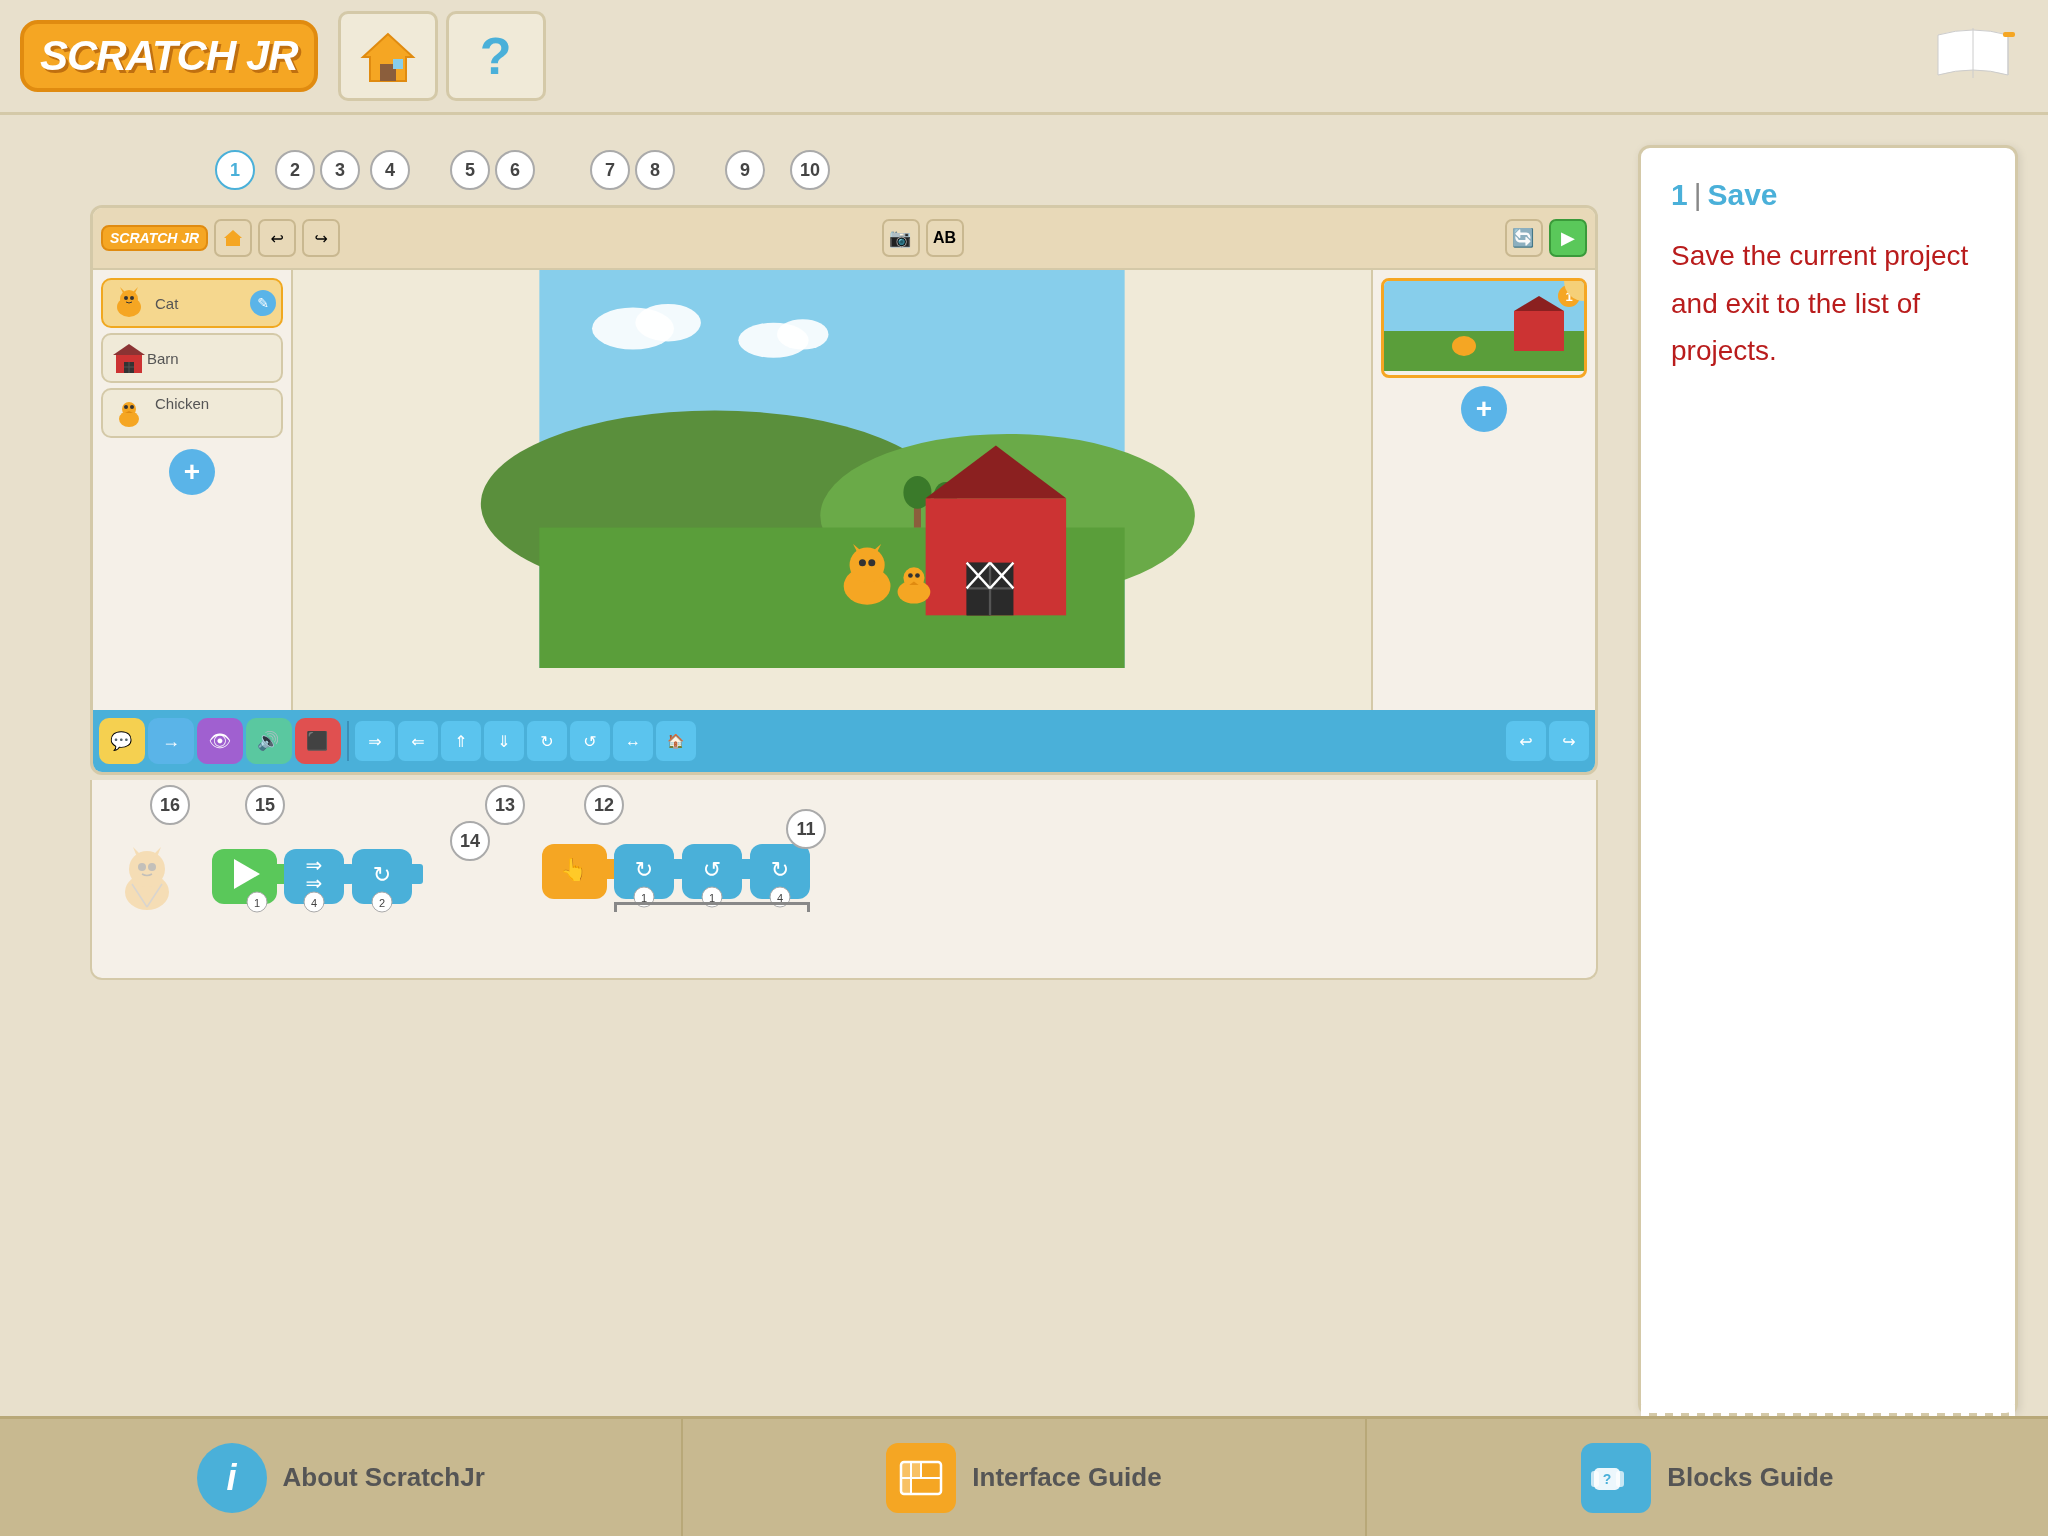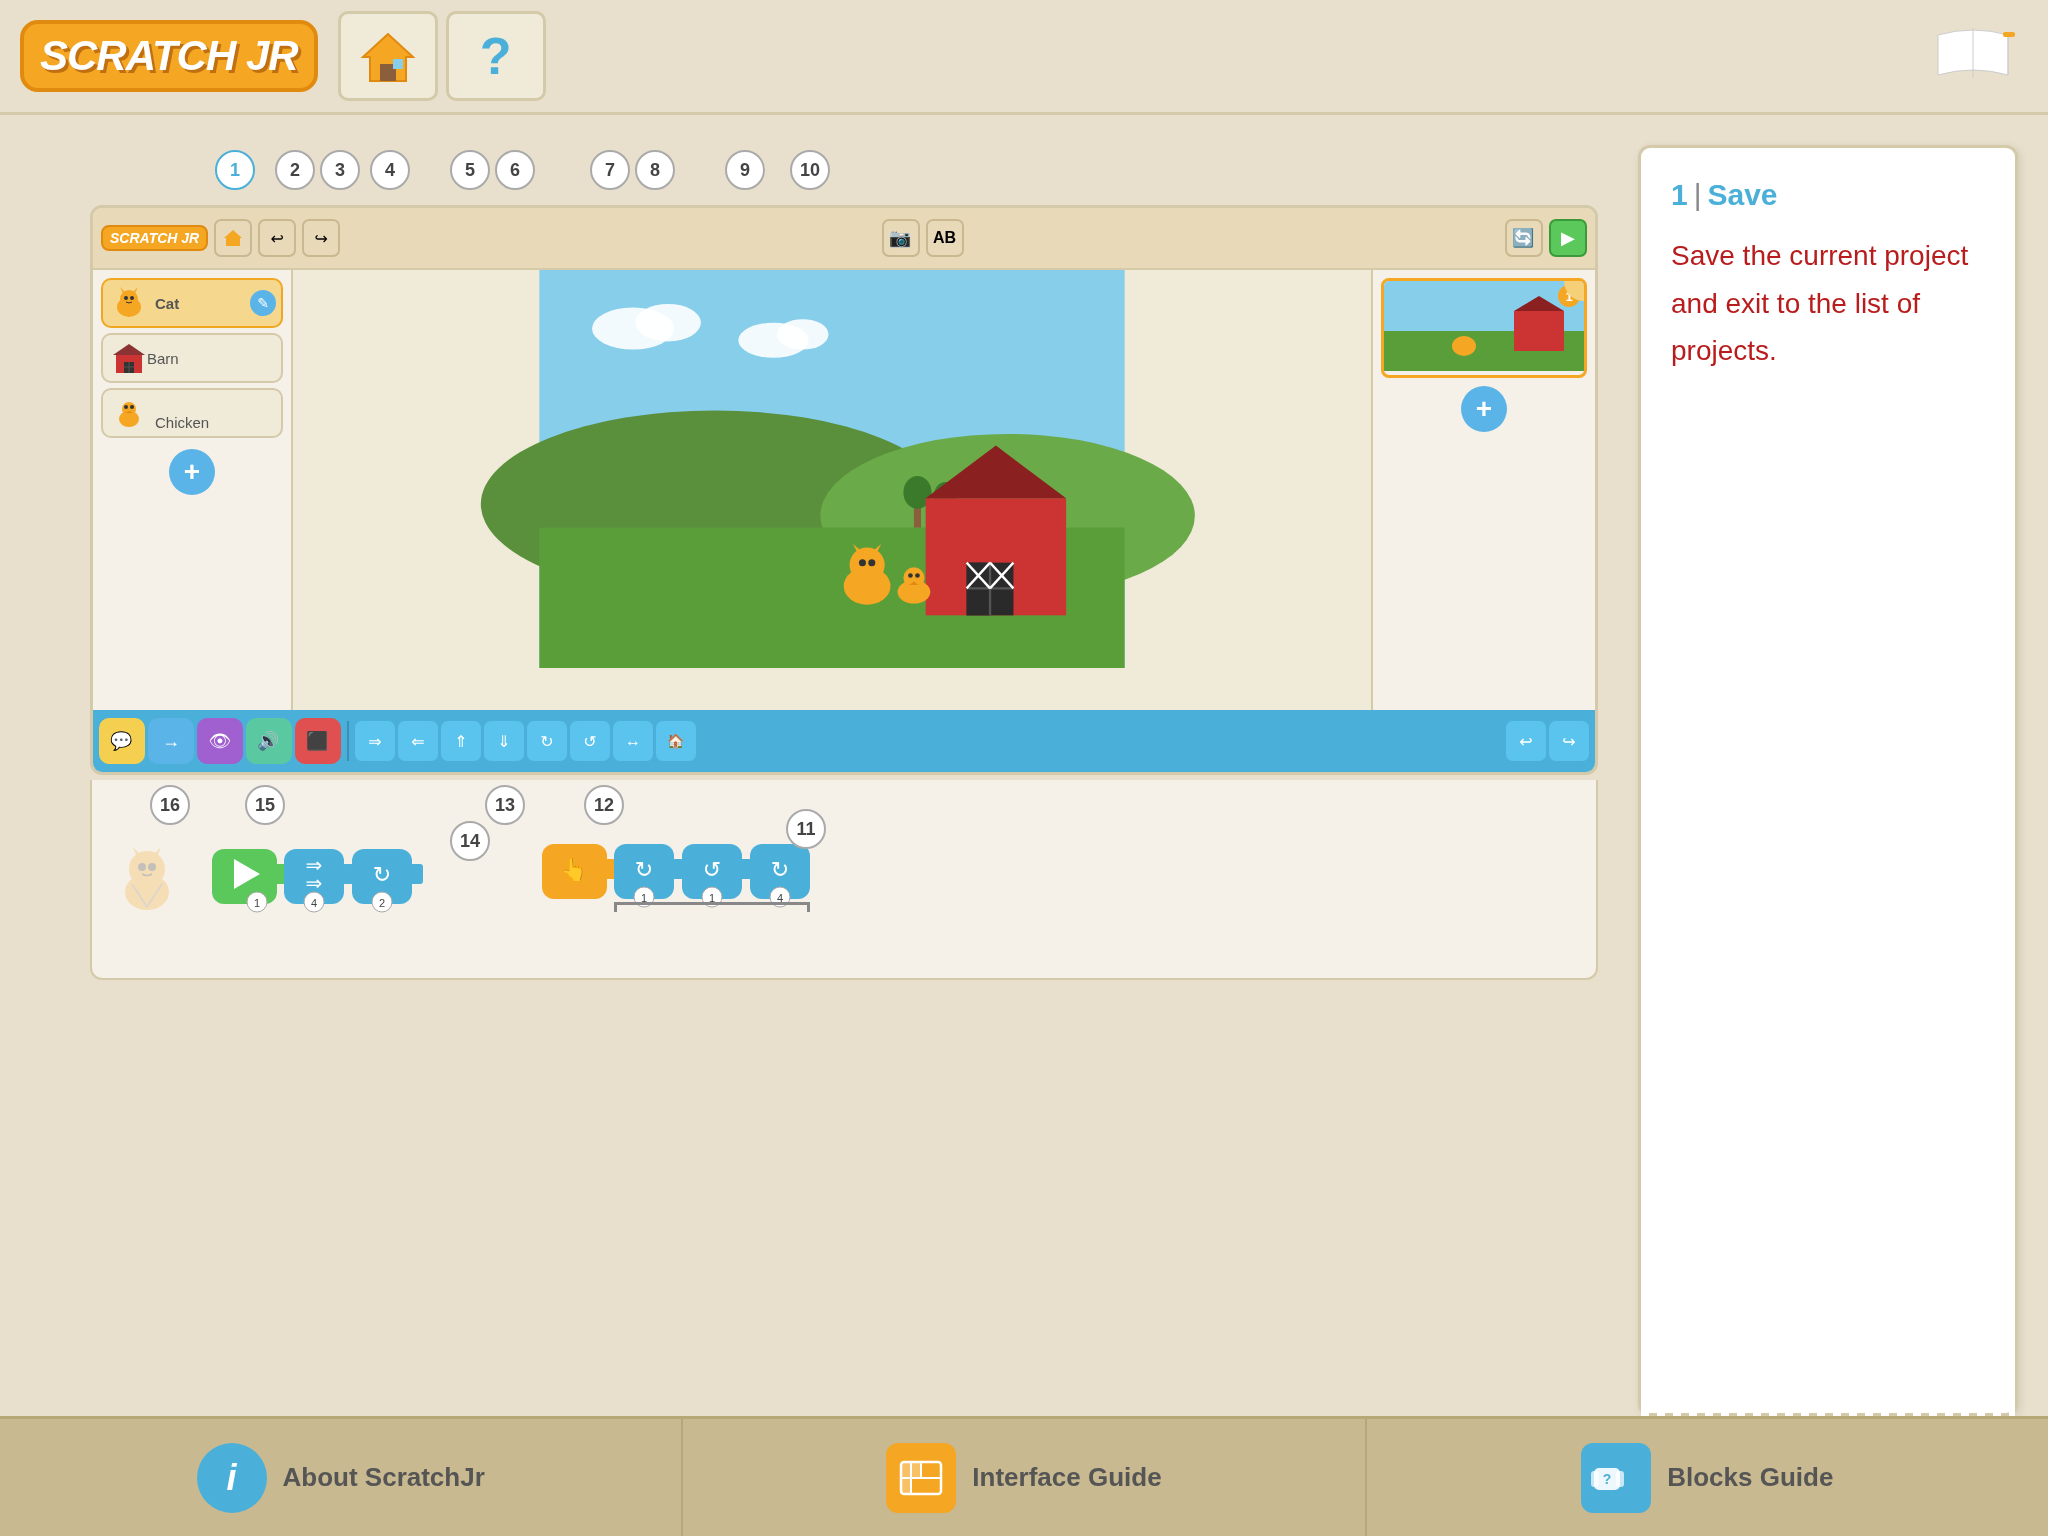--- a/index.html
+++ b/index.html
@@ -269,7 +269,7 @@
             <circle cx="21" cy="13" r="2" fill="#333"></circle>
             <path d="M15,17 Q18,19 21,17" stroke="#333" stroke-width="1" fill="none"></path>
           </svg>
-          <span style="font-size:15px;color:#555;font-weight:bold;">Cat</span>
+          <span style="font-size:15px;color:#555;font-weight:normal;">Cat</span>
           <div style="position:absolute;right:5px;width:26px;height:26px;background:#5ab4e8;border-radius:50%;display:flex;align-items:center;justify-content:center;font-size:14px;color:white;cursor:pointer;">✎</div>
         </div>
 

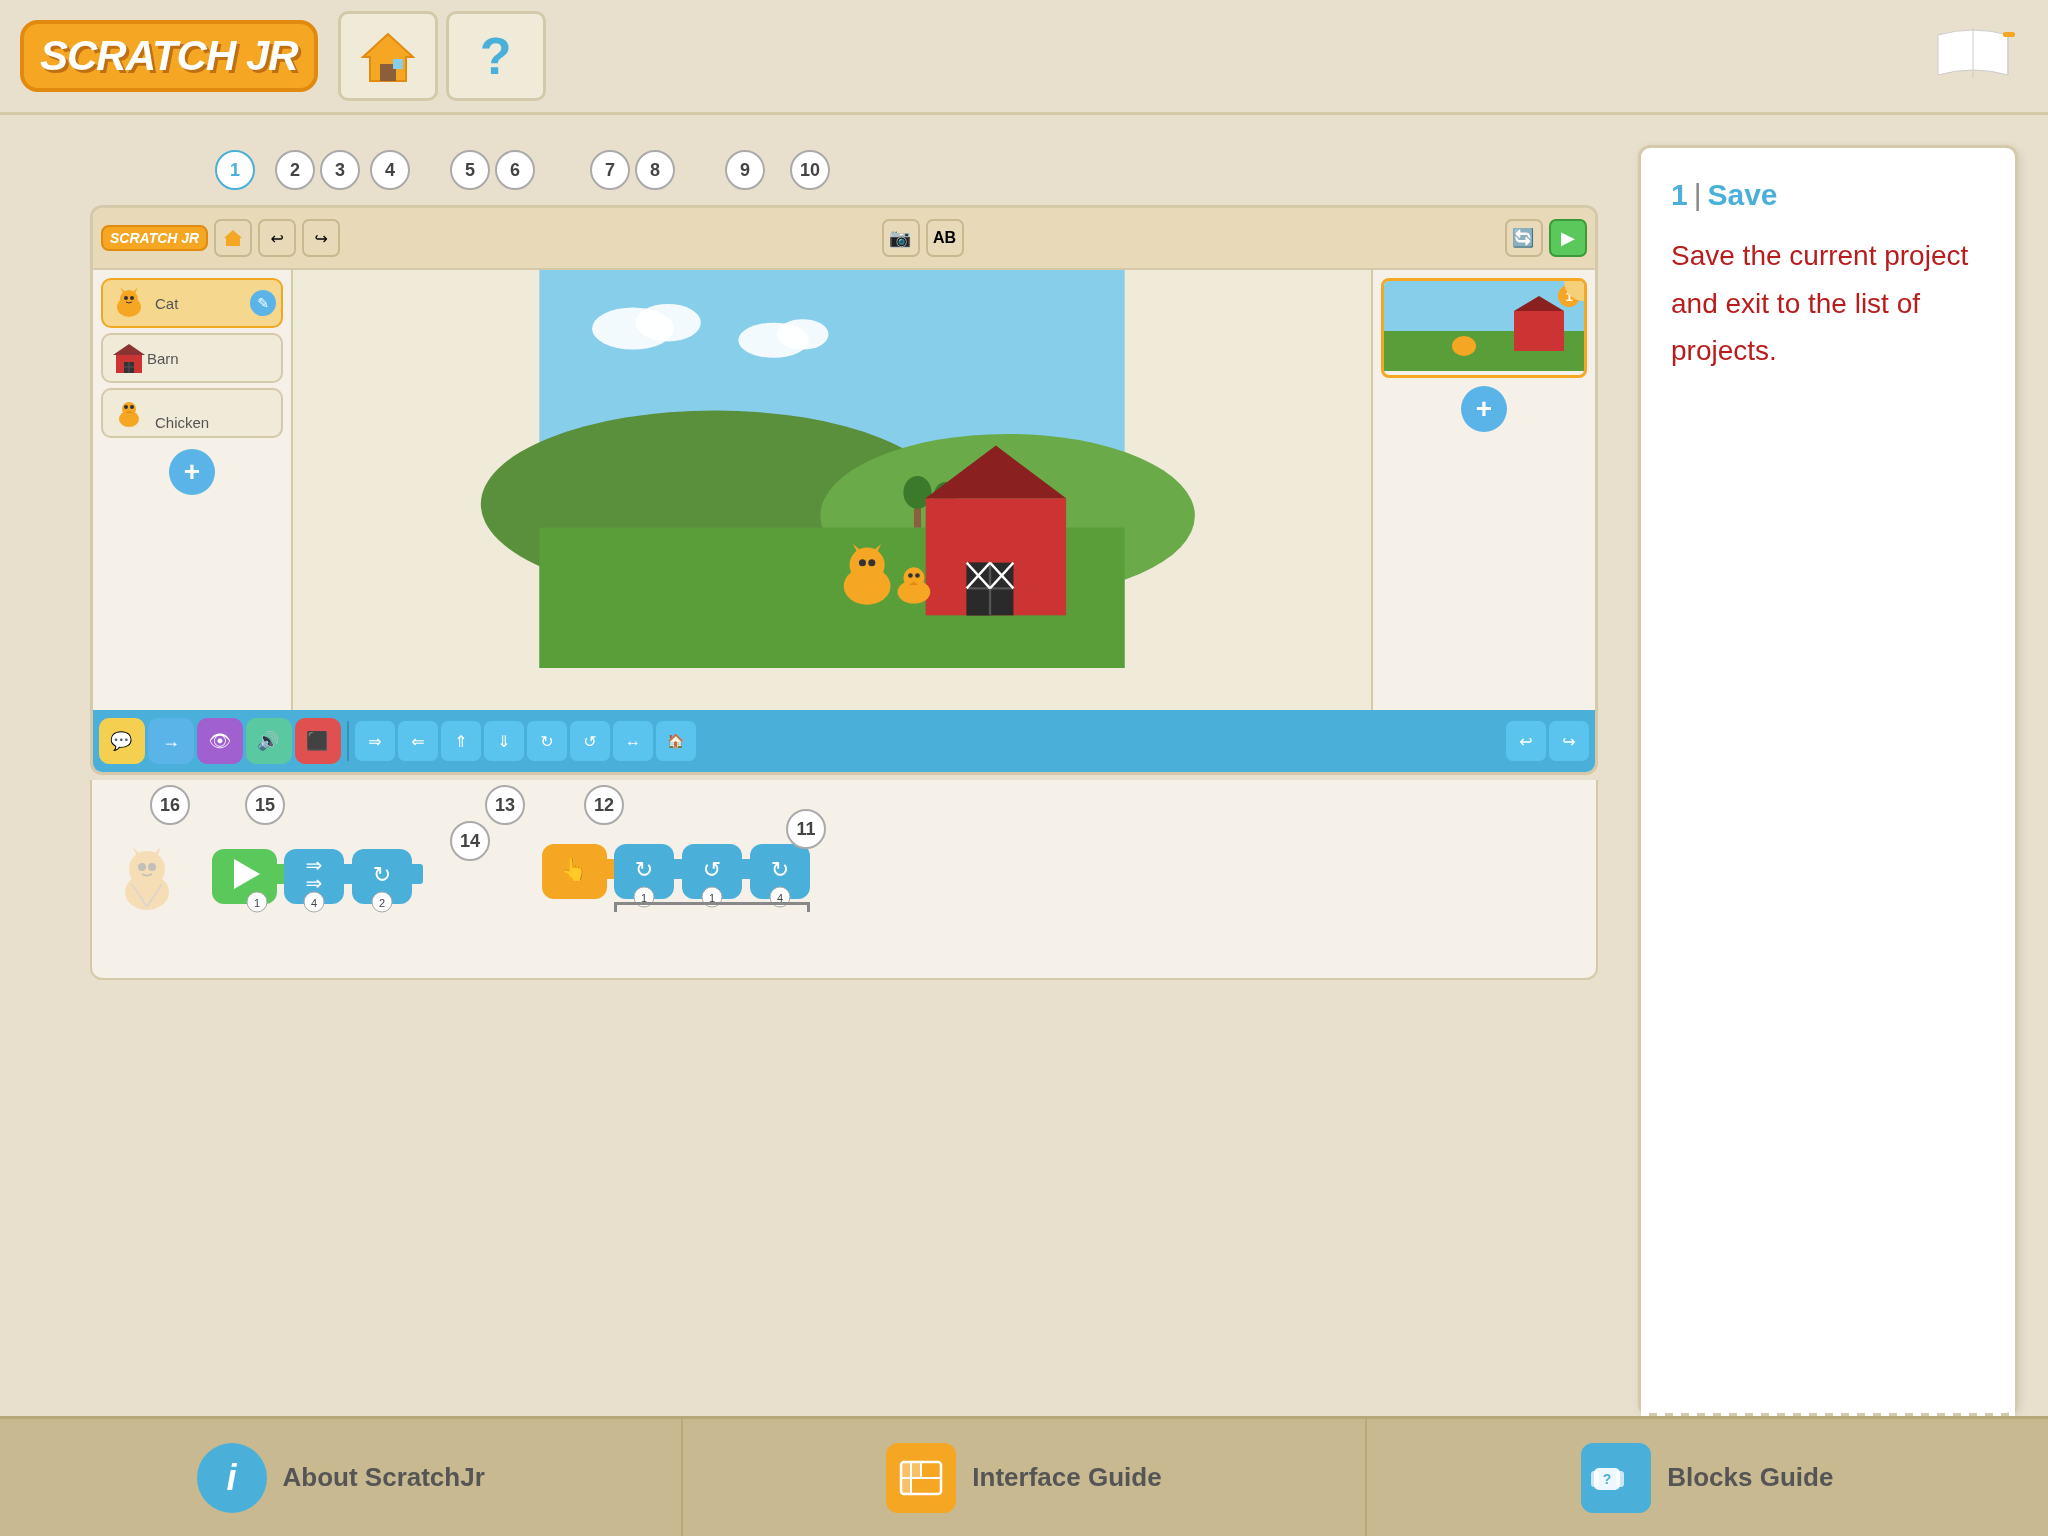--- a/index.html
+++ b/index.html
@@ -285,7 +285,7 @@
           <span style="font-size:15px;color:#555;">Barn</span>
         </div>
 
-        <div style="background:#f0ead8;border-radius:10px;padding:5px 8px;margin-bottom:11px;display:flex;align-items:flex-end;gap:8px;cursor:pointer;border:2px solid #d4c9a8;">
+        <div style="background:#f0ead8;border-radius:10px;padding:5px 8px;margin-bottom:11px;display:flex;align-items:flex-start;gap:8px;cursor:pointer;border:2px solid #d4c9a8;">
           <svg width="36" height="36" viewBox="0 0 36 36">
             <ellipse cx="18" cy="24" rx="10" ry="8" fill="#f5a623"></ellipse>
             <circle cx="18" cy="14" r="7" fill="#f5a623"></circle>

